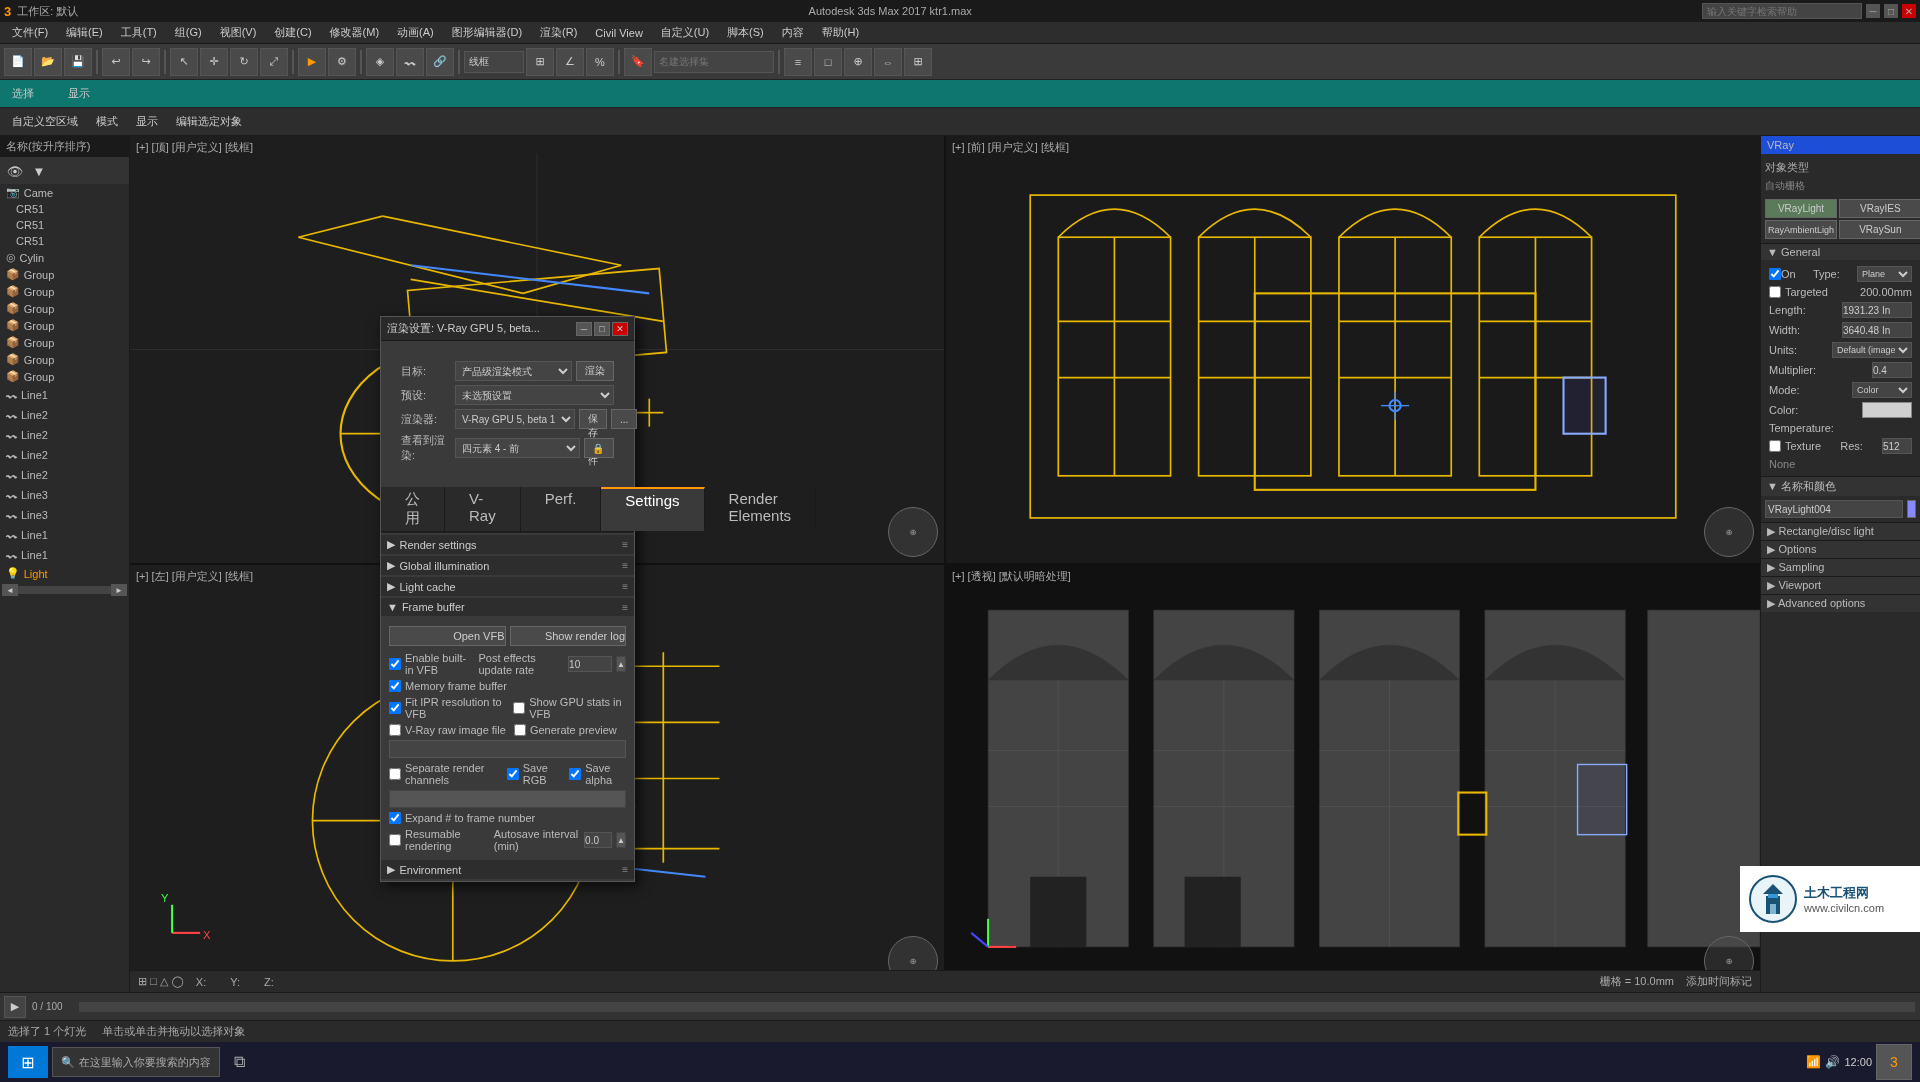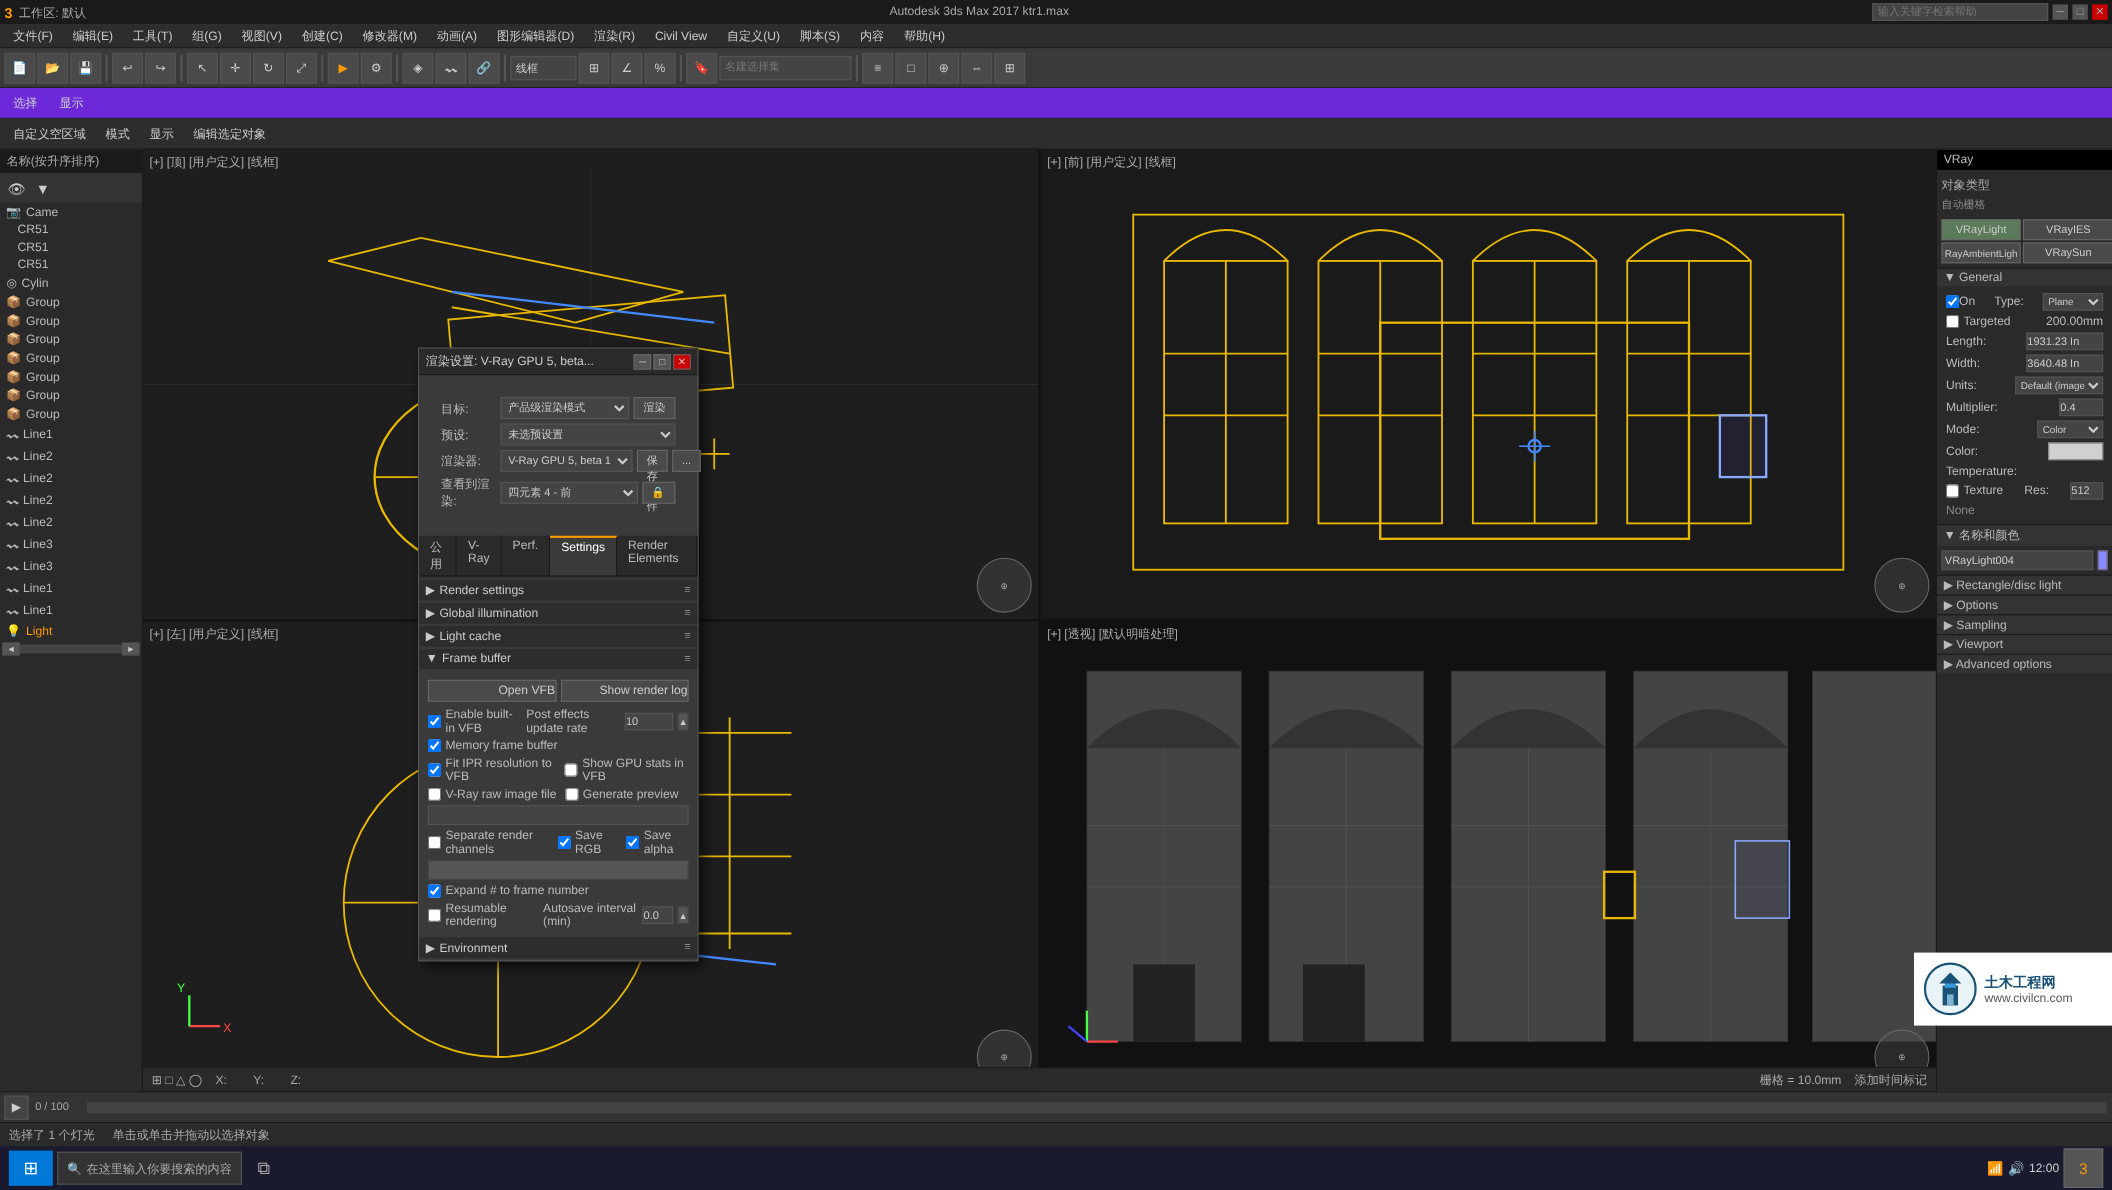--- a/index.html
+++ b/index.html
@@ -74,11 +74,11 @@
     
     .toolbar2 {
       height: 28px;
-      background: #6d28d9;
+      background: #0f766e;
       display: flex;
       align-items: center;
       padding: 0 4px;
-      gap: 4px;
+      gap: 18px;
       border-bottom: 1px solid #222;
     }
     .toolbar2-btn {

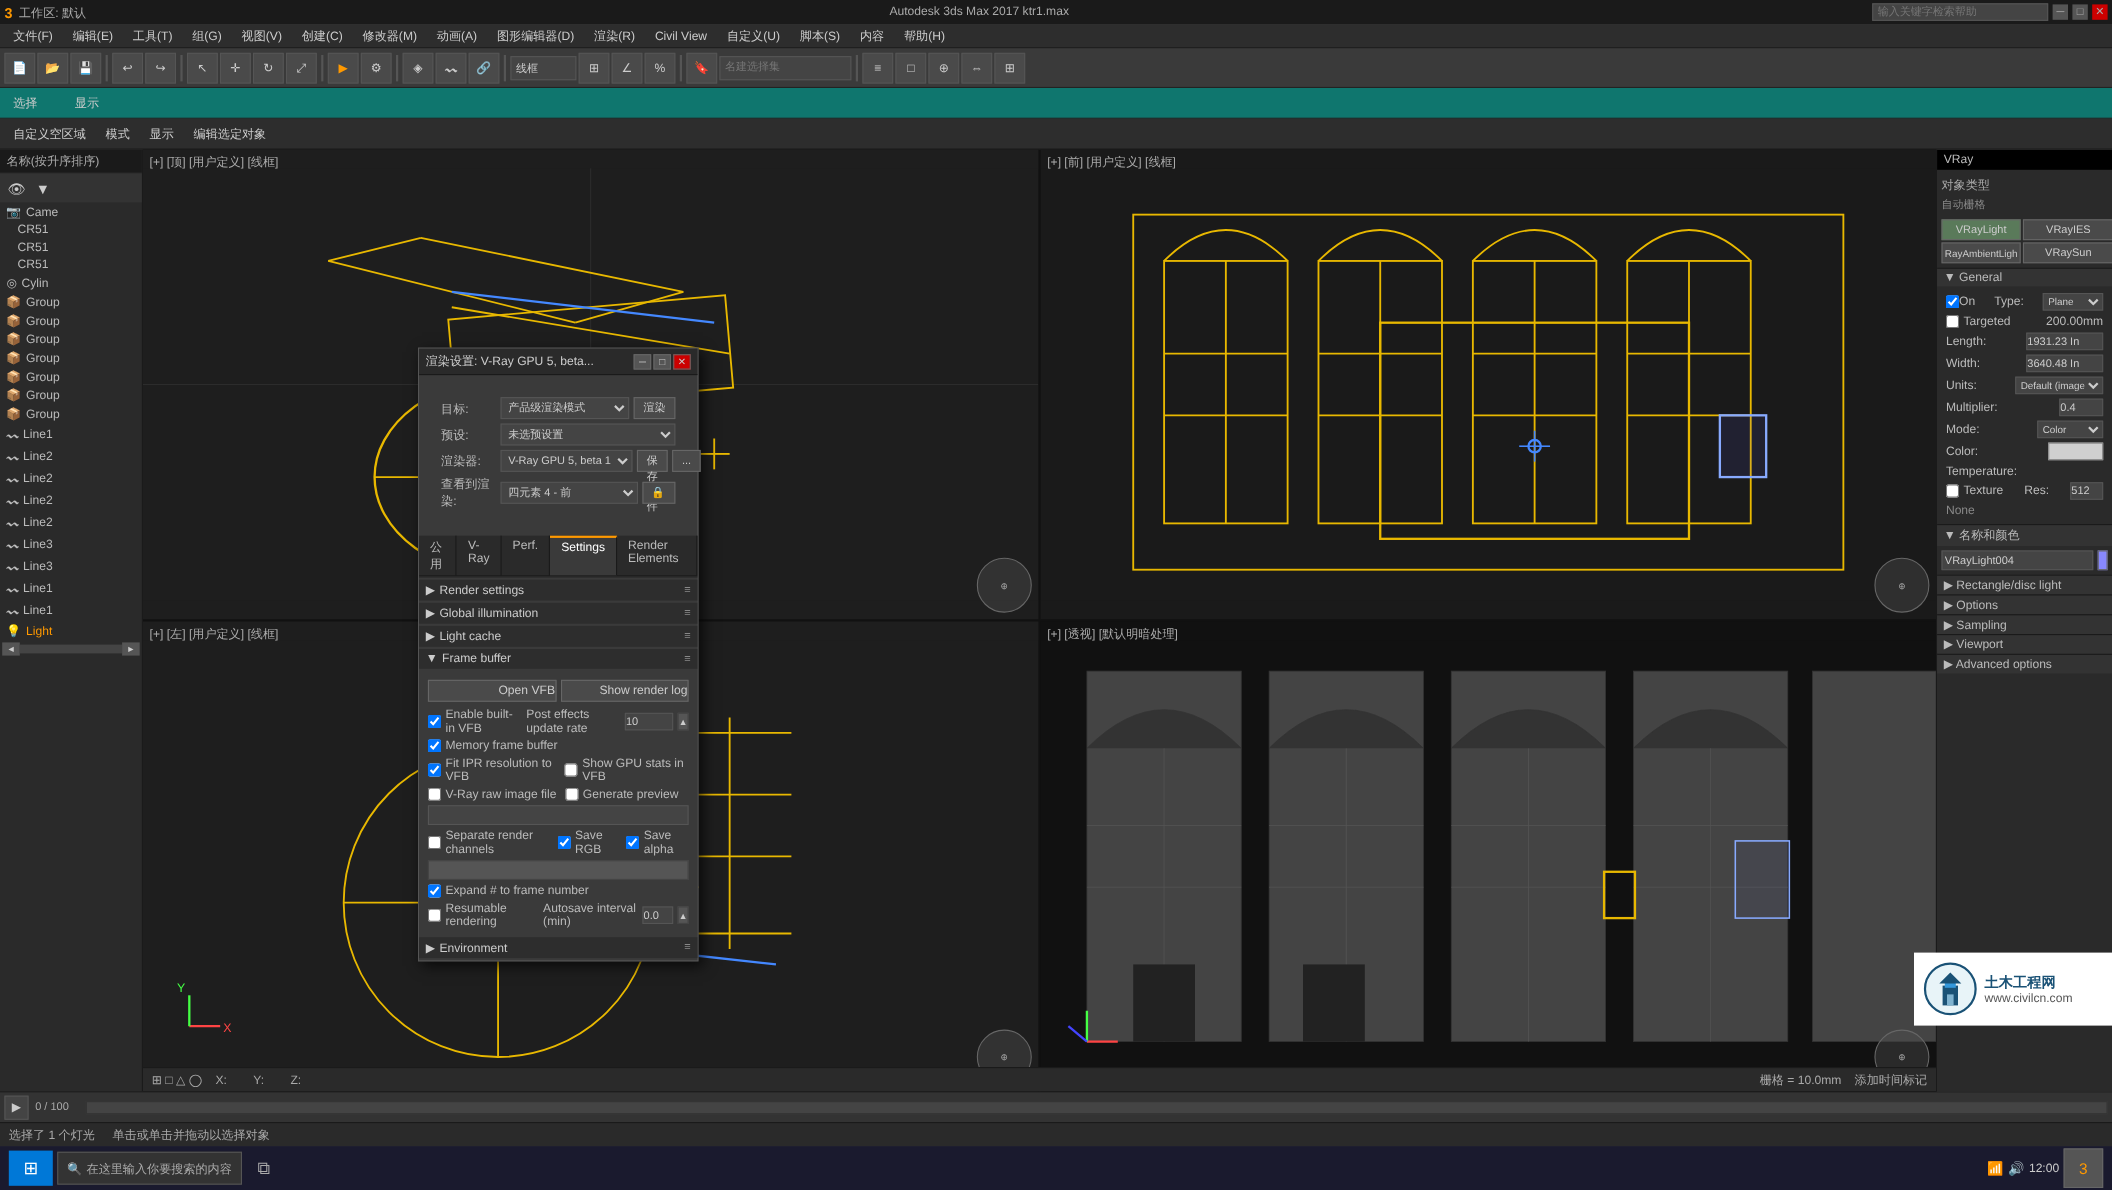--- a/index.html
+++ b/index.html
@@ -142,7 +142,7 @@
       font-size: 11px;
     }
     .rp-header {
-      background: #000000;
+      background: #1d4ed8;
       padding: 3px 6px;
       font-size: 11px;
       color: #bbb;

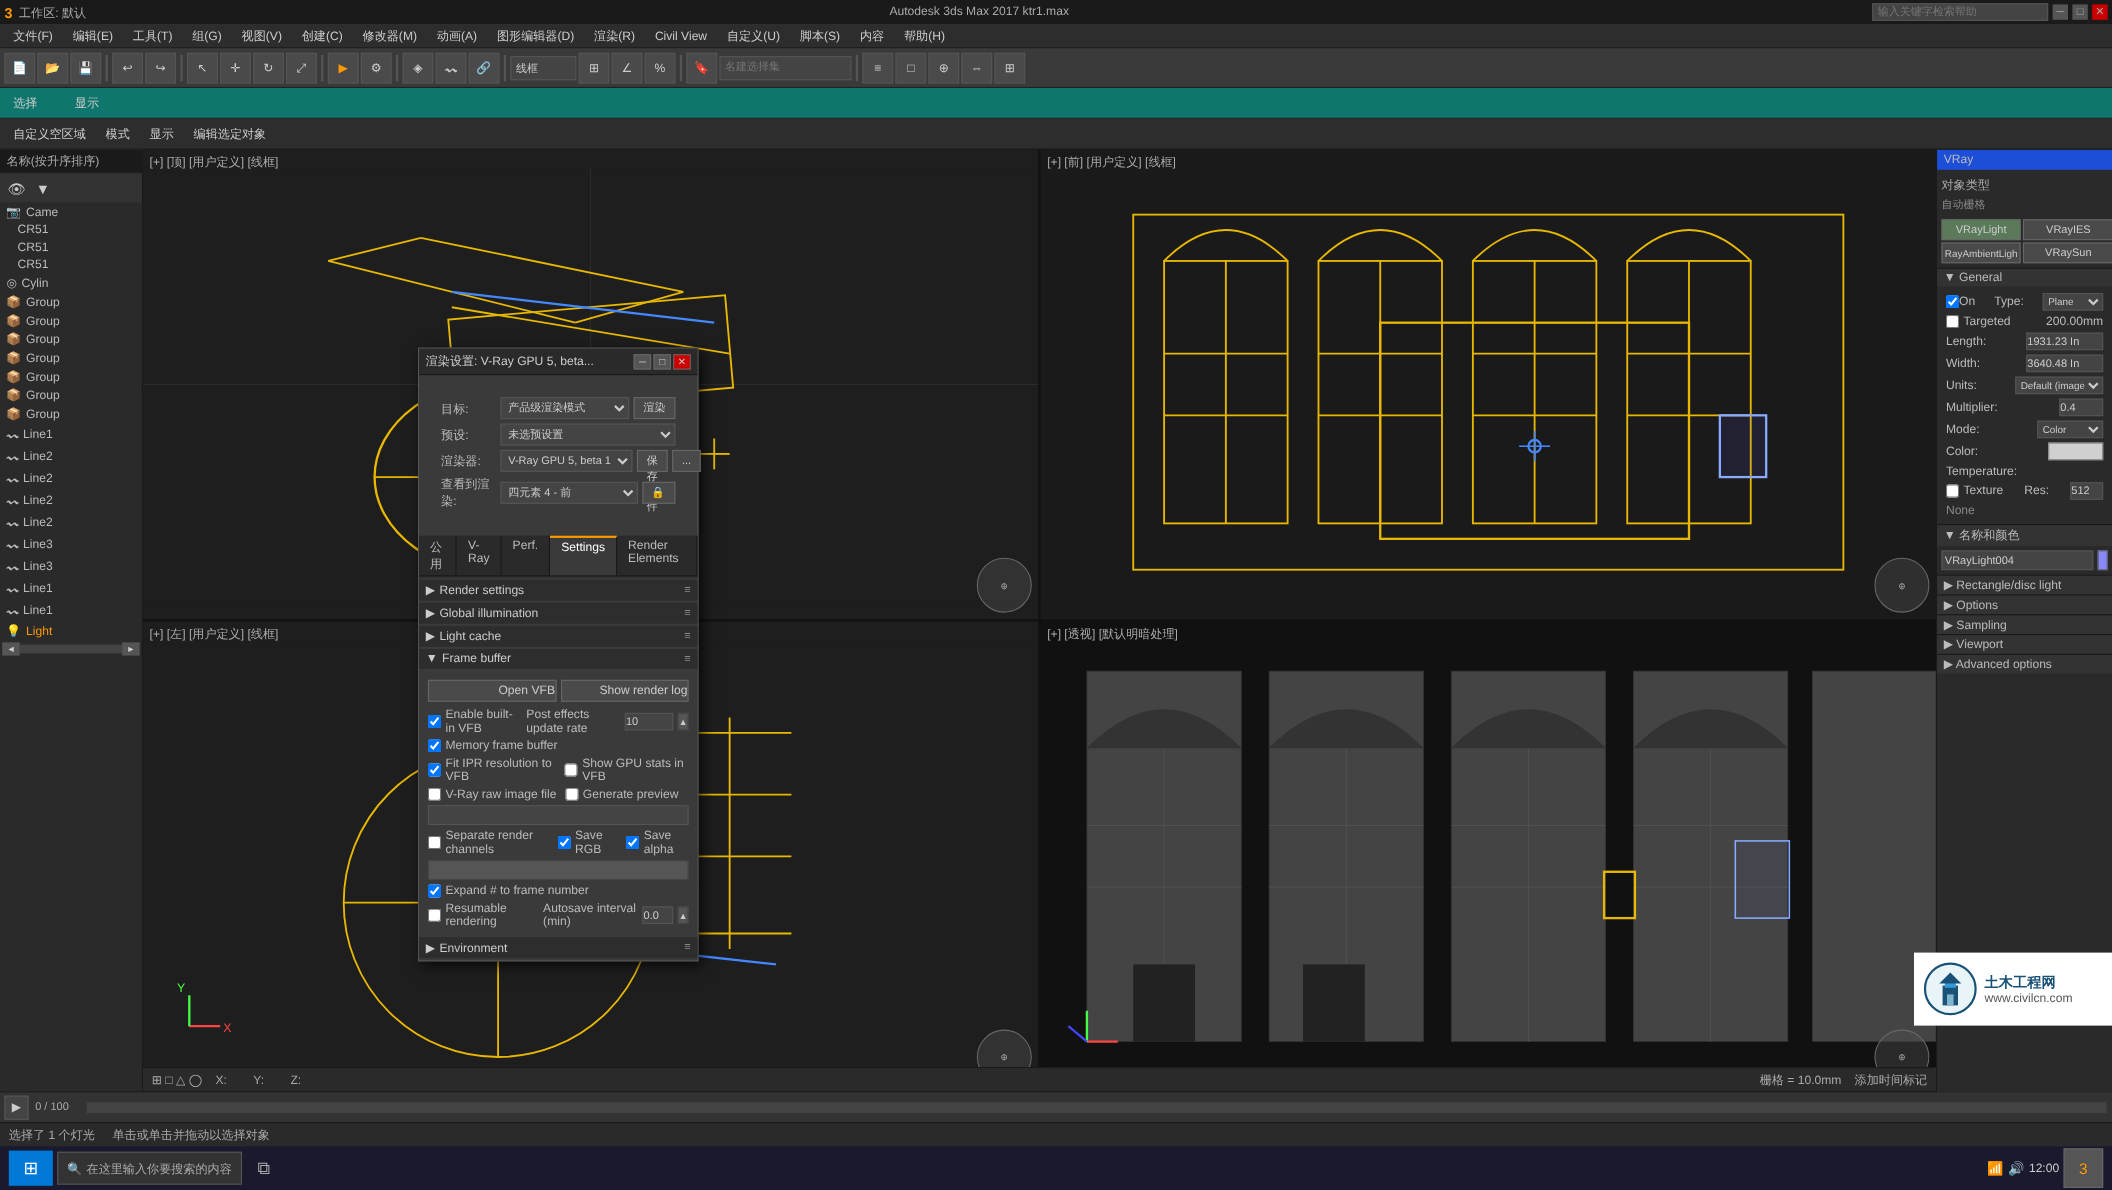--- a/index.html
+++ b/index.html
@@ -265,8 +265,8 @@
       border-bottom: 1px solid #1a1a1a;
     }
     .tab {
-      padding: 3px 10px;
-      font-size: 11px;
+      padding: 3px 24px;
+      font-size: 15px;
       color: #bbb;
       cursor: pointer;
       border-right: 1px solid #1a1a1a;

